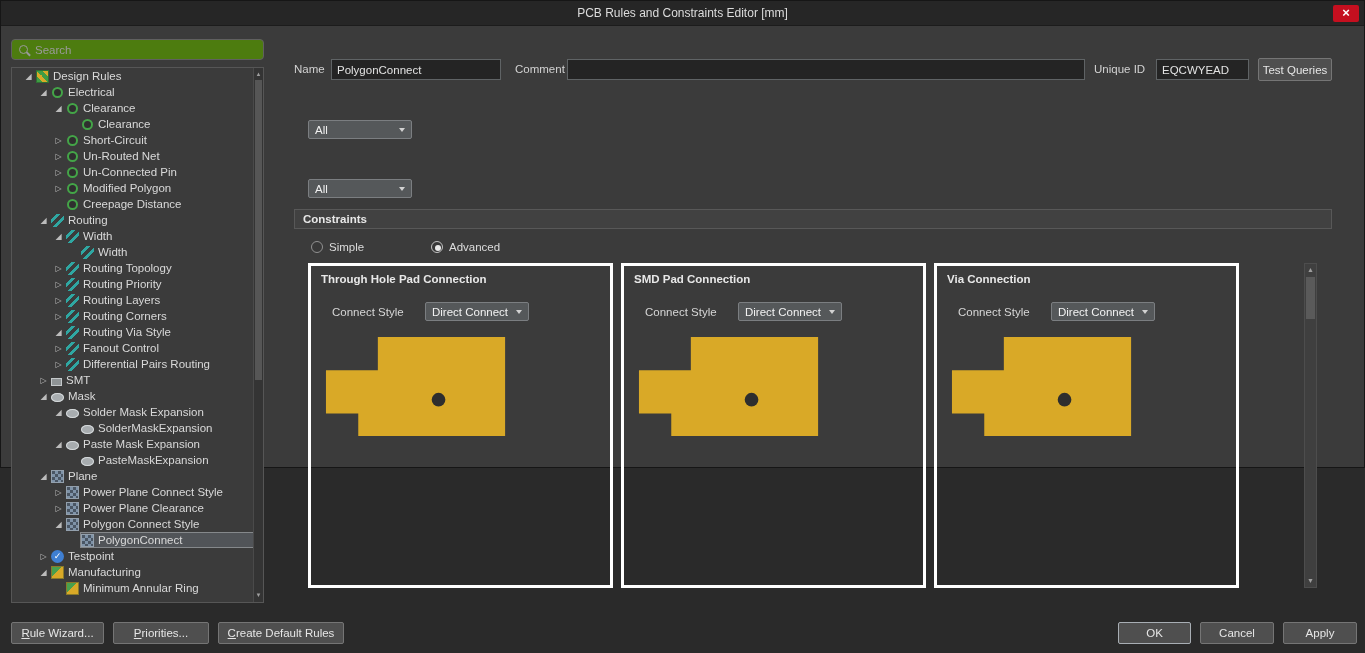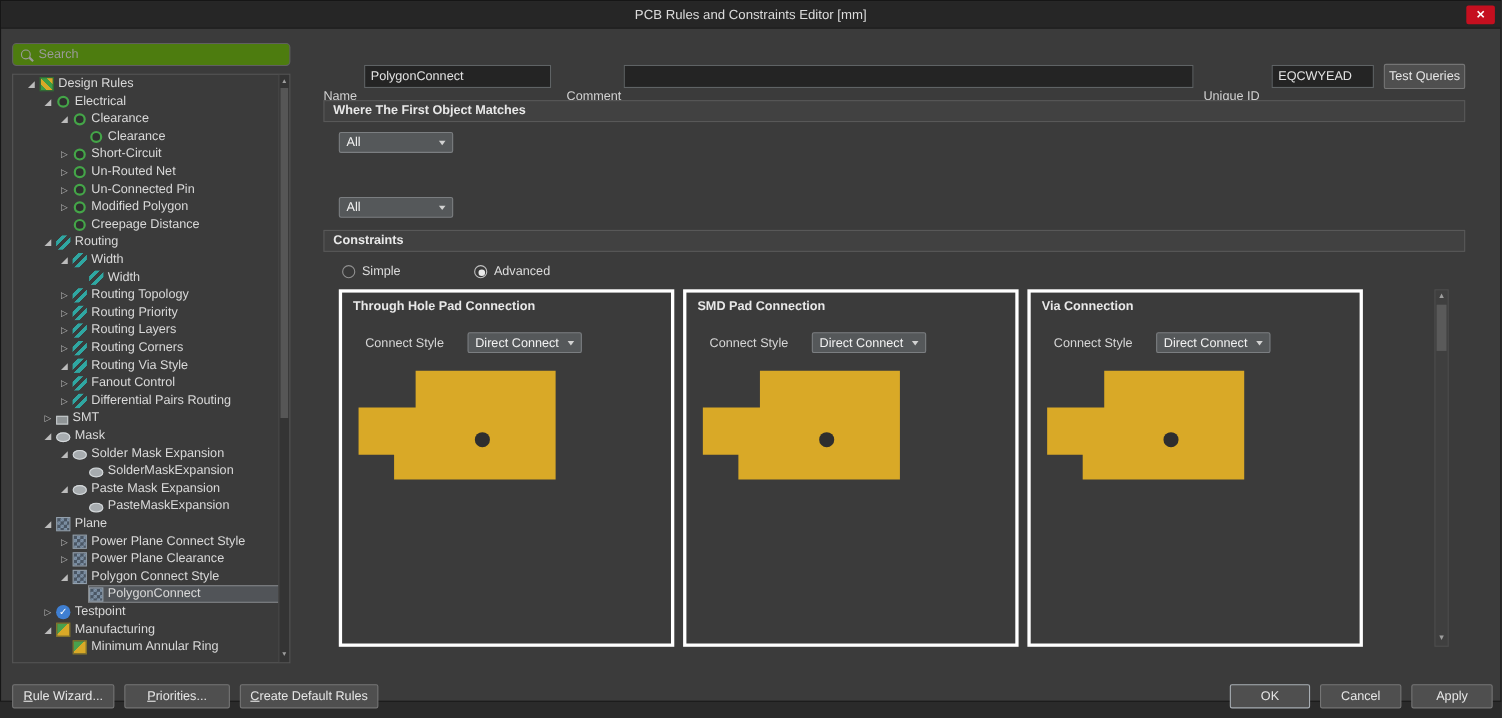--- a/index.html
+++ b/index.html
@@ -5,7 +5,7 @@
   * { margin:0; padding:0; box-sizing:border-box; }
   html,body { width:1365px; height:653px; overflow:hidden; background:#2a2a2a;
     font-family:"Liberation Sans","DejaVu Sans",sans-serif; }
-  .window { position:relative; width:1365px; height:638px; background:#3b3b3b;
+  .window { position:relative; width:1365px; height:468px; background:#3b3b3b;
     border:1px solid #161616; color:#d6d6d6; }
 
   

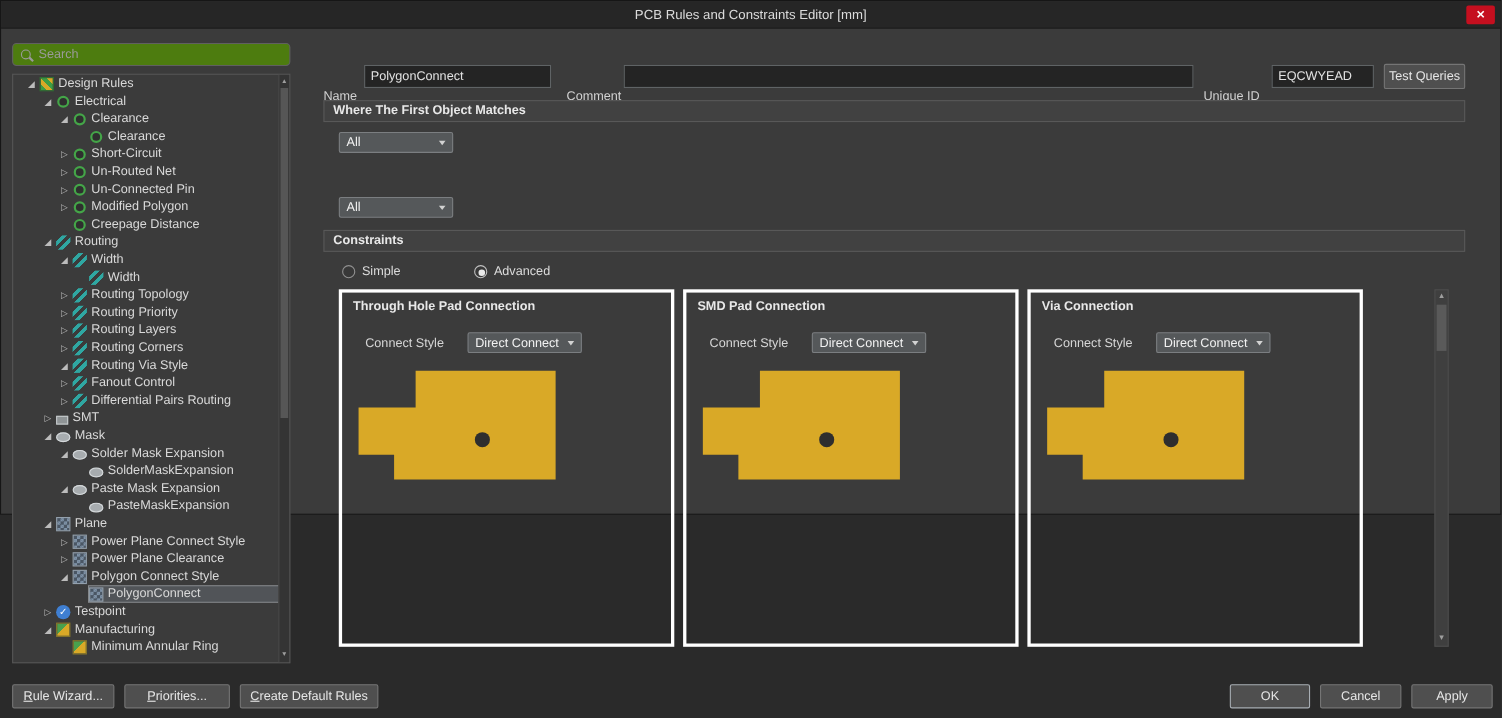--- a/index.html
+++ b/index.html
@@ -58,7 +58,7 @@
   .sb-thumb { position:absolute; left:1px; right:1px; top:12px; height:300px; background:#565656; }
 
   
-  .flabel { position:absolute; font-size:11.5px; color:#d2d2d2;margin-top:19px; }
+  .flabel { position:absolute; font-size:11.5px; color:#d2d2d2; }
   .tinput { position:absolute; height:21px; background:#242424; border:1px solid #5f6365;
     color:#e2e2e2; font-size:11.5px; padding:0 5px; outline:none; }
   .btn { position:absolute; background:#4f4f4f; border:1px solid #757575; border-radius:2px;

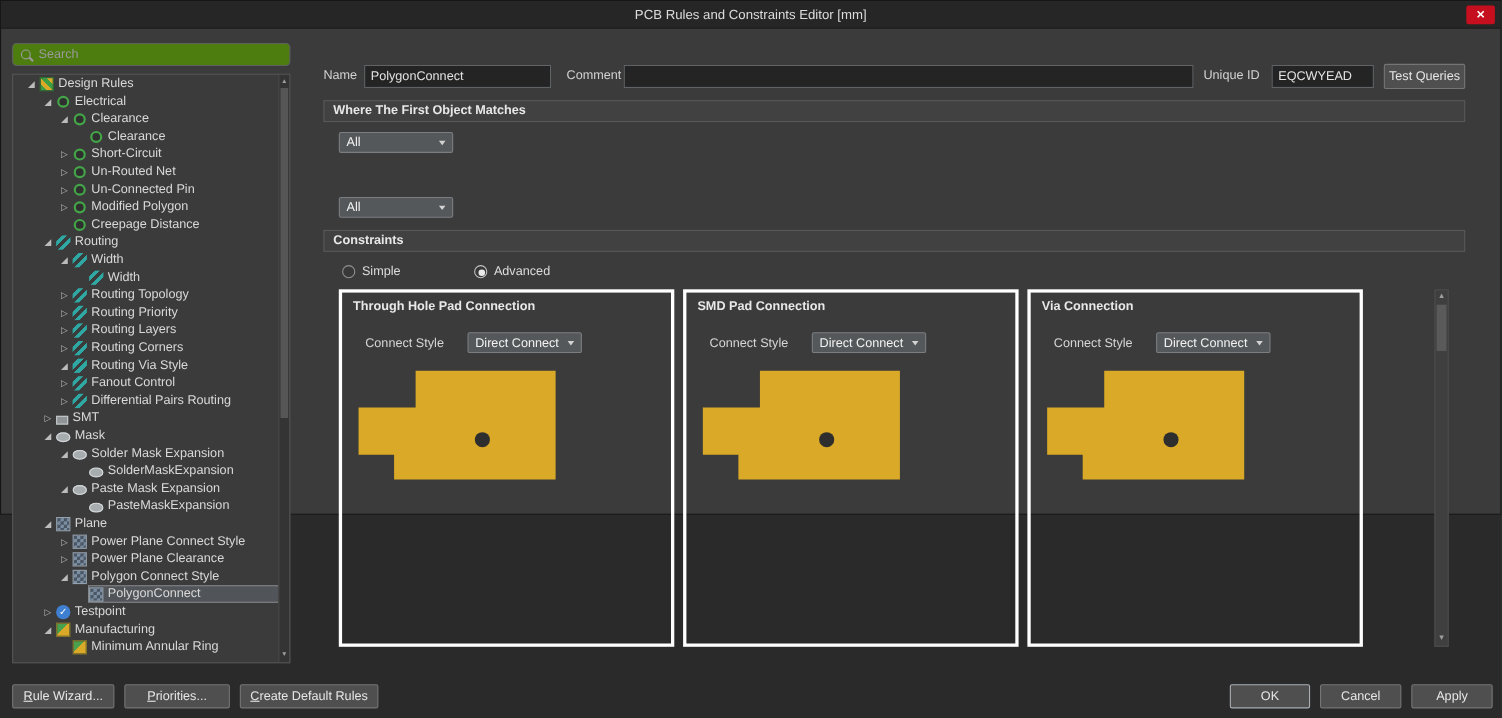--- a/index.html
+++ b/index.html
@@ -365,9 +365,6 @@
   <input class="tinput" style="left: 1155px; top: 58px; width: 93px;" value="EQCWYEAD">
   <button class="btn" style="left:1257px; top:57px; width:74px; height:23px">Test Queries</button>
 
-  <div class="section-bar" style="top:90px">
-    <span>Where The First Object Matches</span>
-  </div>
   <div class="dropdown" style="left:307px; top:119px; width:104px">
     <span class="dd-label">All</span>
     <span class="dd-arrow"></span>

